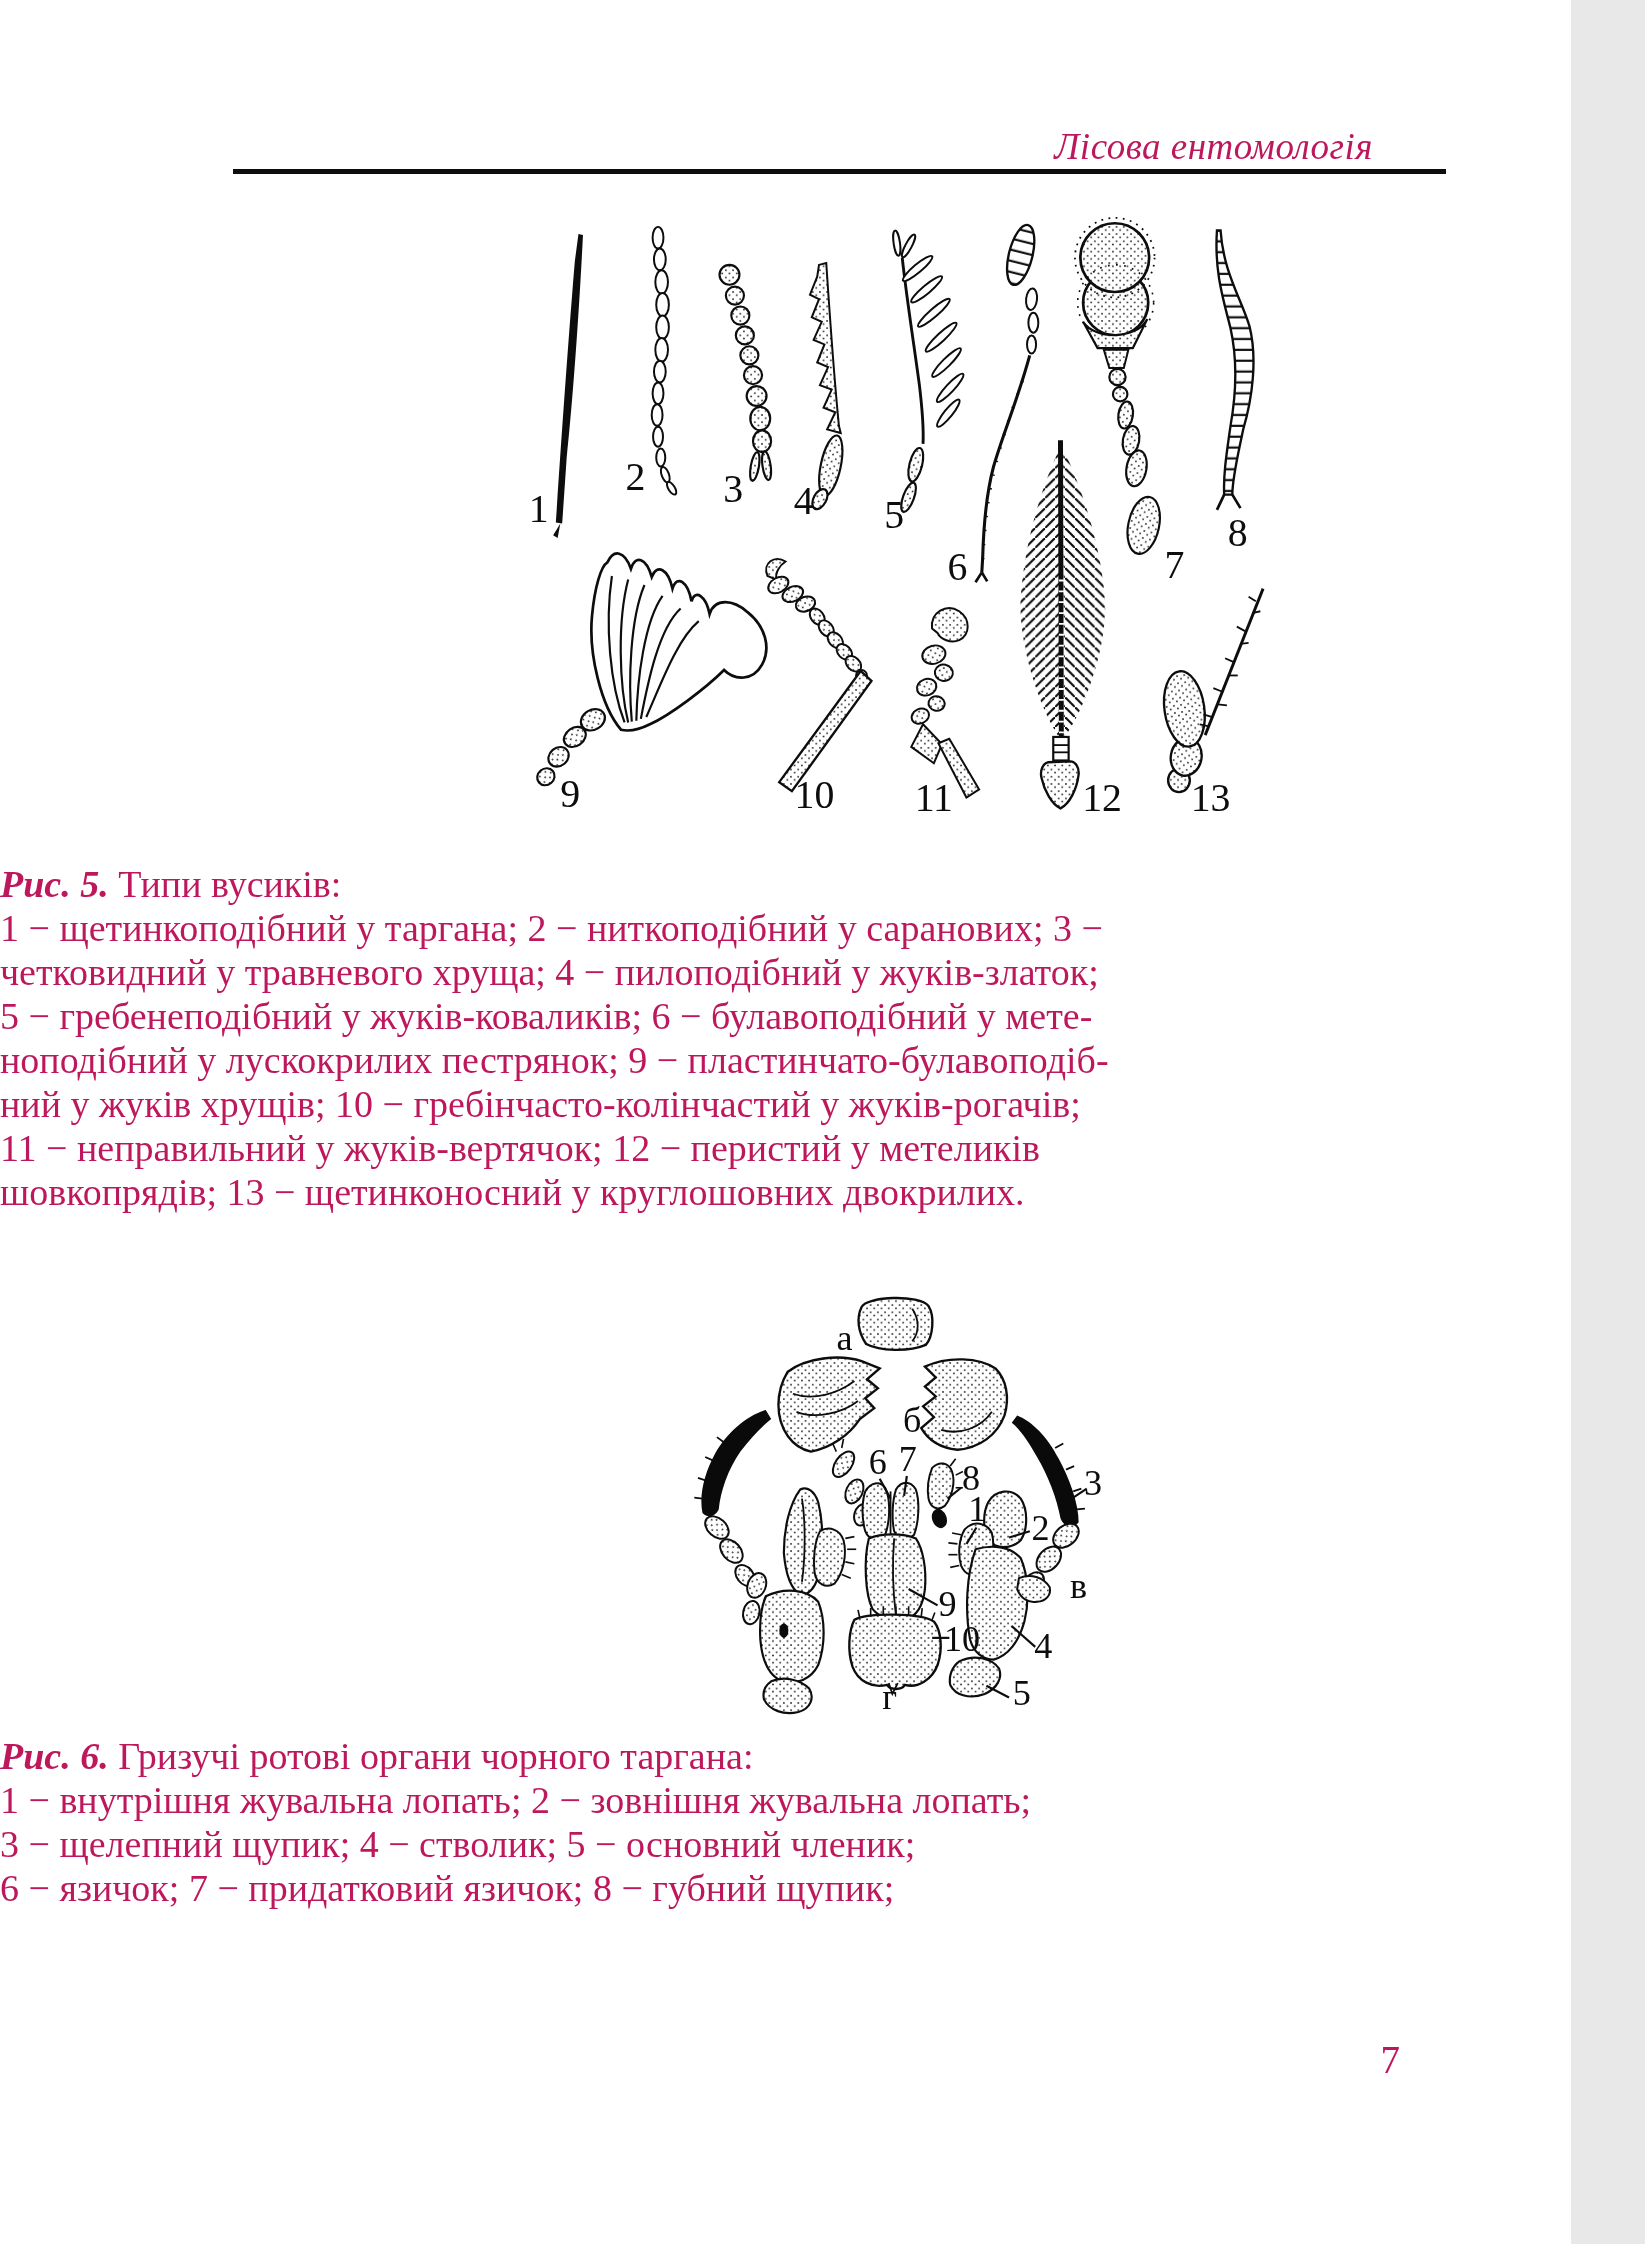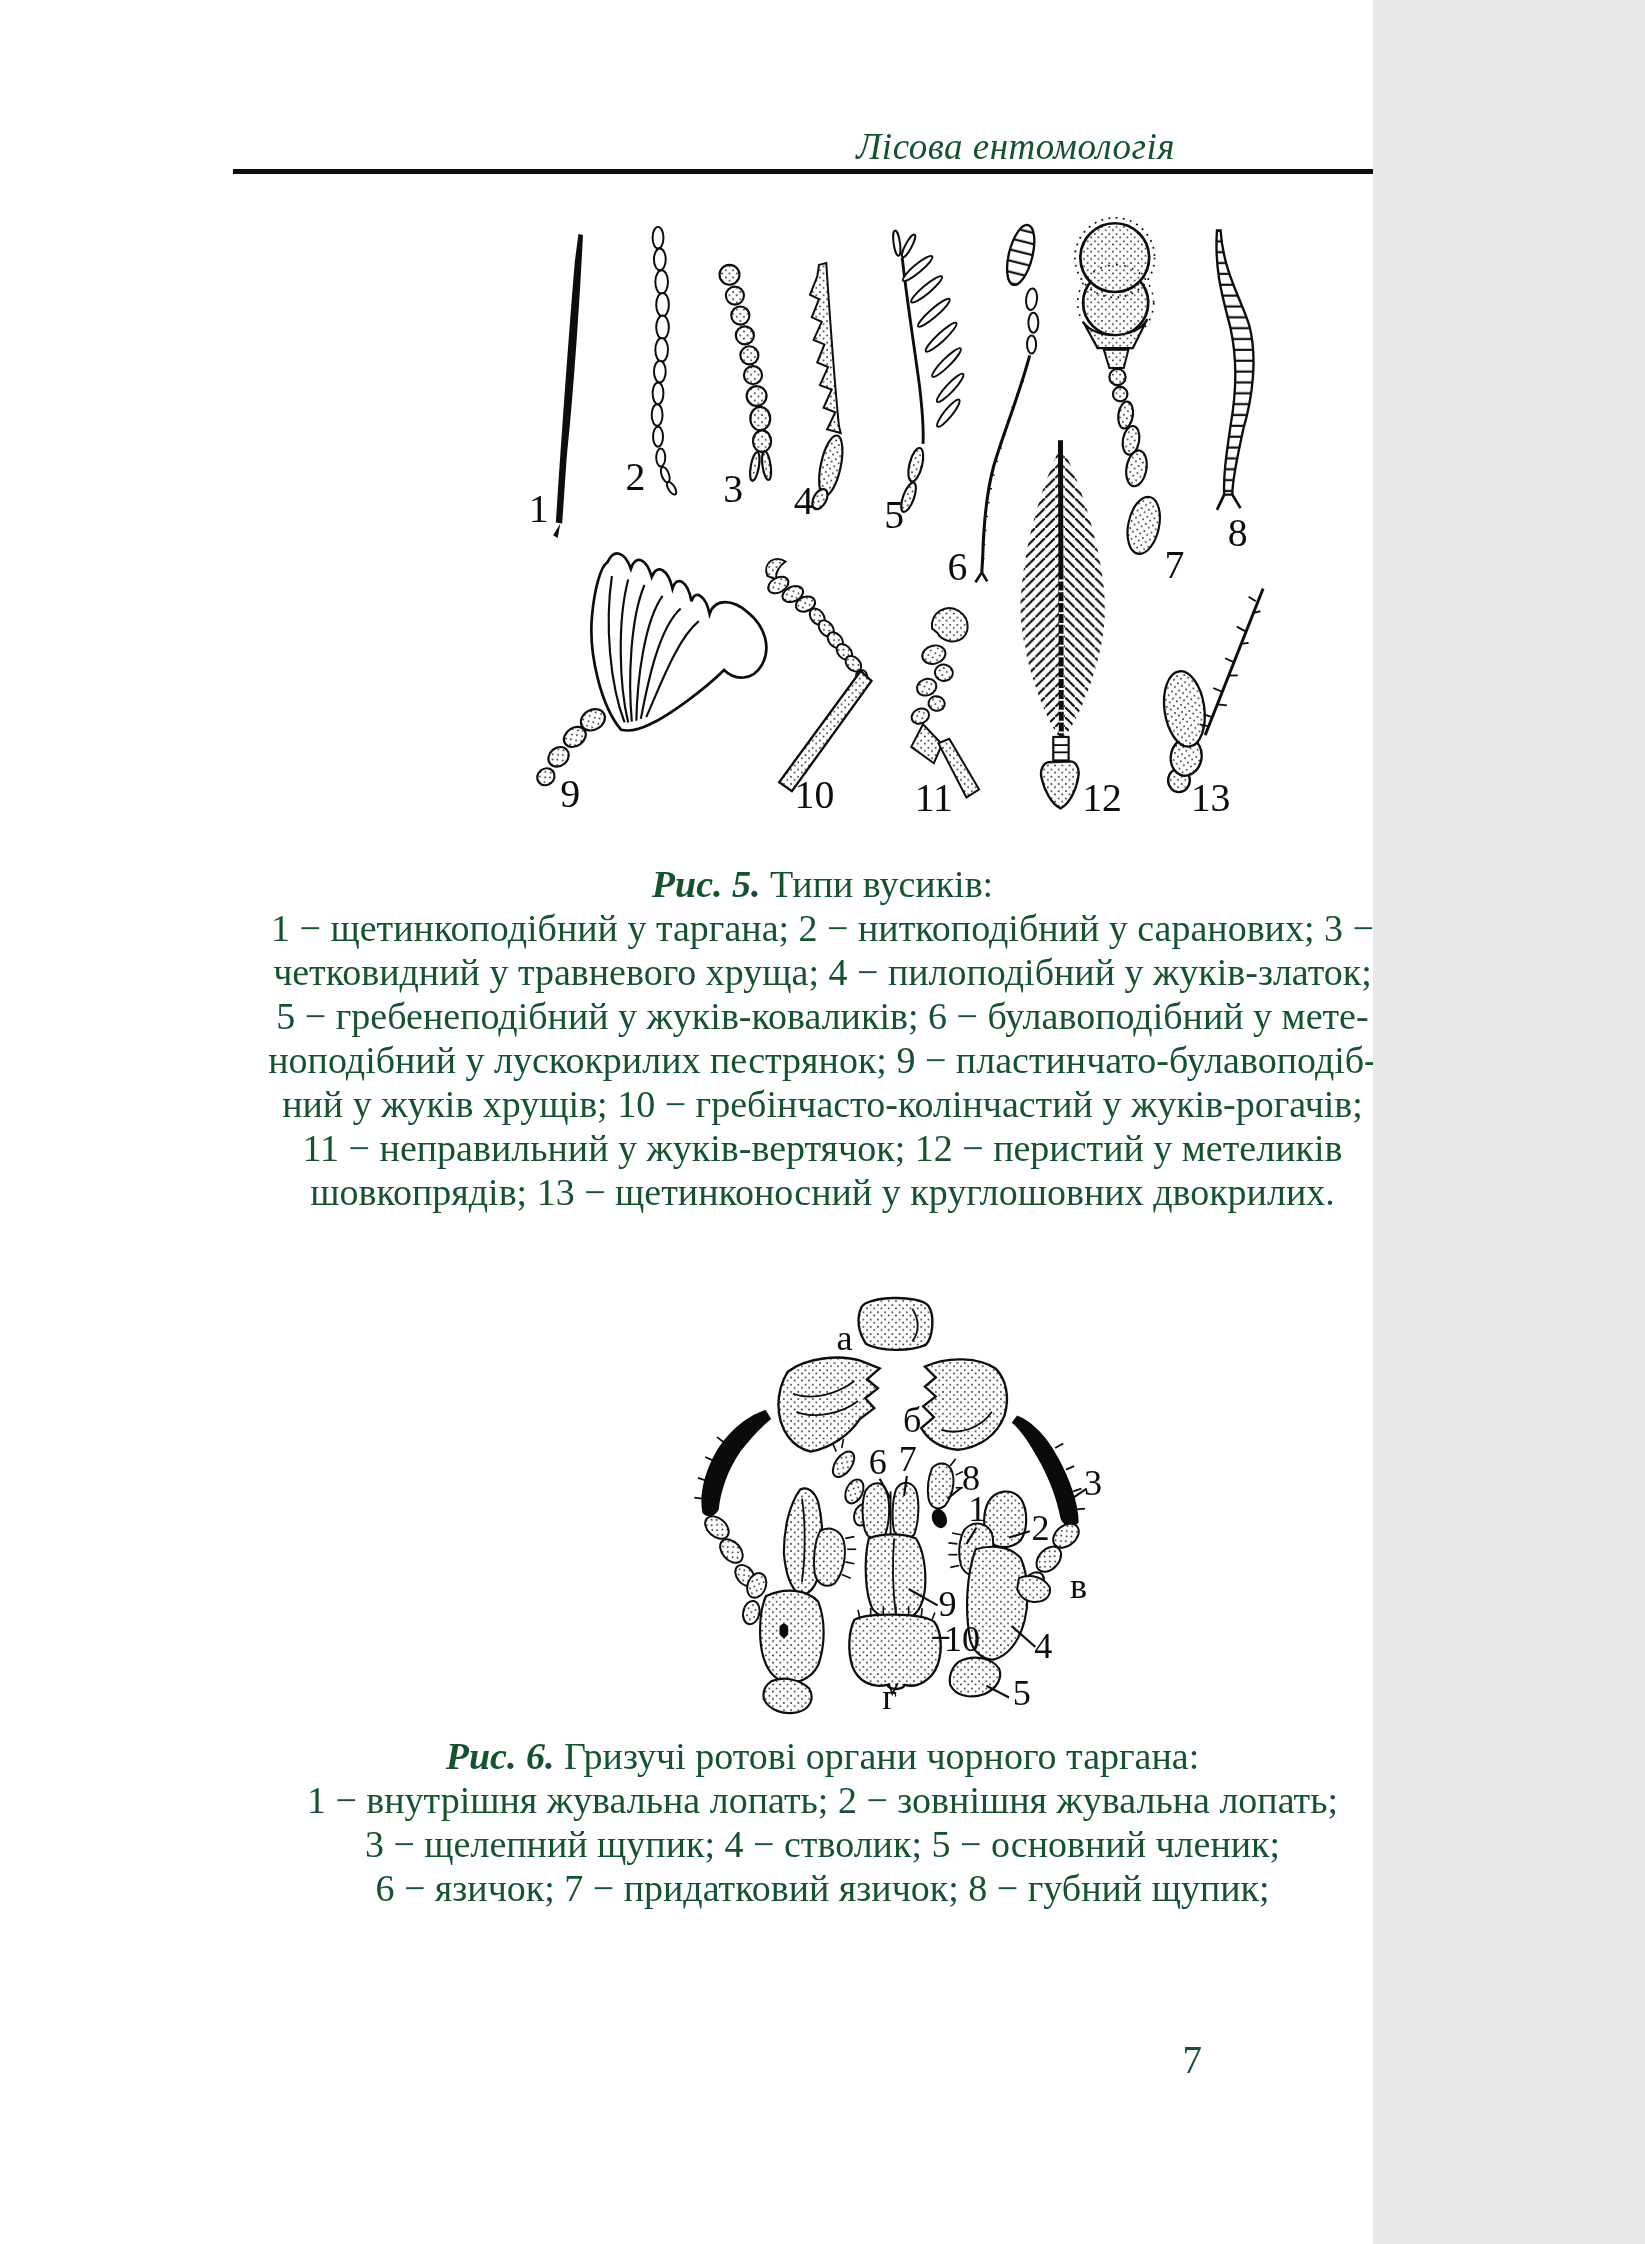--- a/index.html
+++ b/index.html
@@ -3,8 +3,8 @@
 <meta charset="utf-8">
 <style>
   html,body{margin:0;padding:0;background:#e8e8e8;}
-  #page{position:relative;width:1373px;height:2244px;background:#ffffff;overflow:hidden;
-        font-family:"Liberation Serif",serif;color:#14532d;}
+  #page{position:relative;width:1571px;height:2244px;background:#ffffff;overflow:hidden;
+        font-family:"Liberation Serif",serif;color:#be185d;}
   .header{position:absolute;top:125px;right:198px;font-size:37px;font-style:italic;
           letter-spacing:0.5px;white-space:nowrap;}
   .rule{position:absolute;left:233px;top:169px;width:1213px;height:5.4px;background:#0d0d0d;}

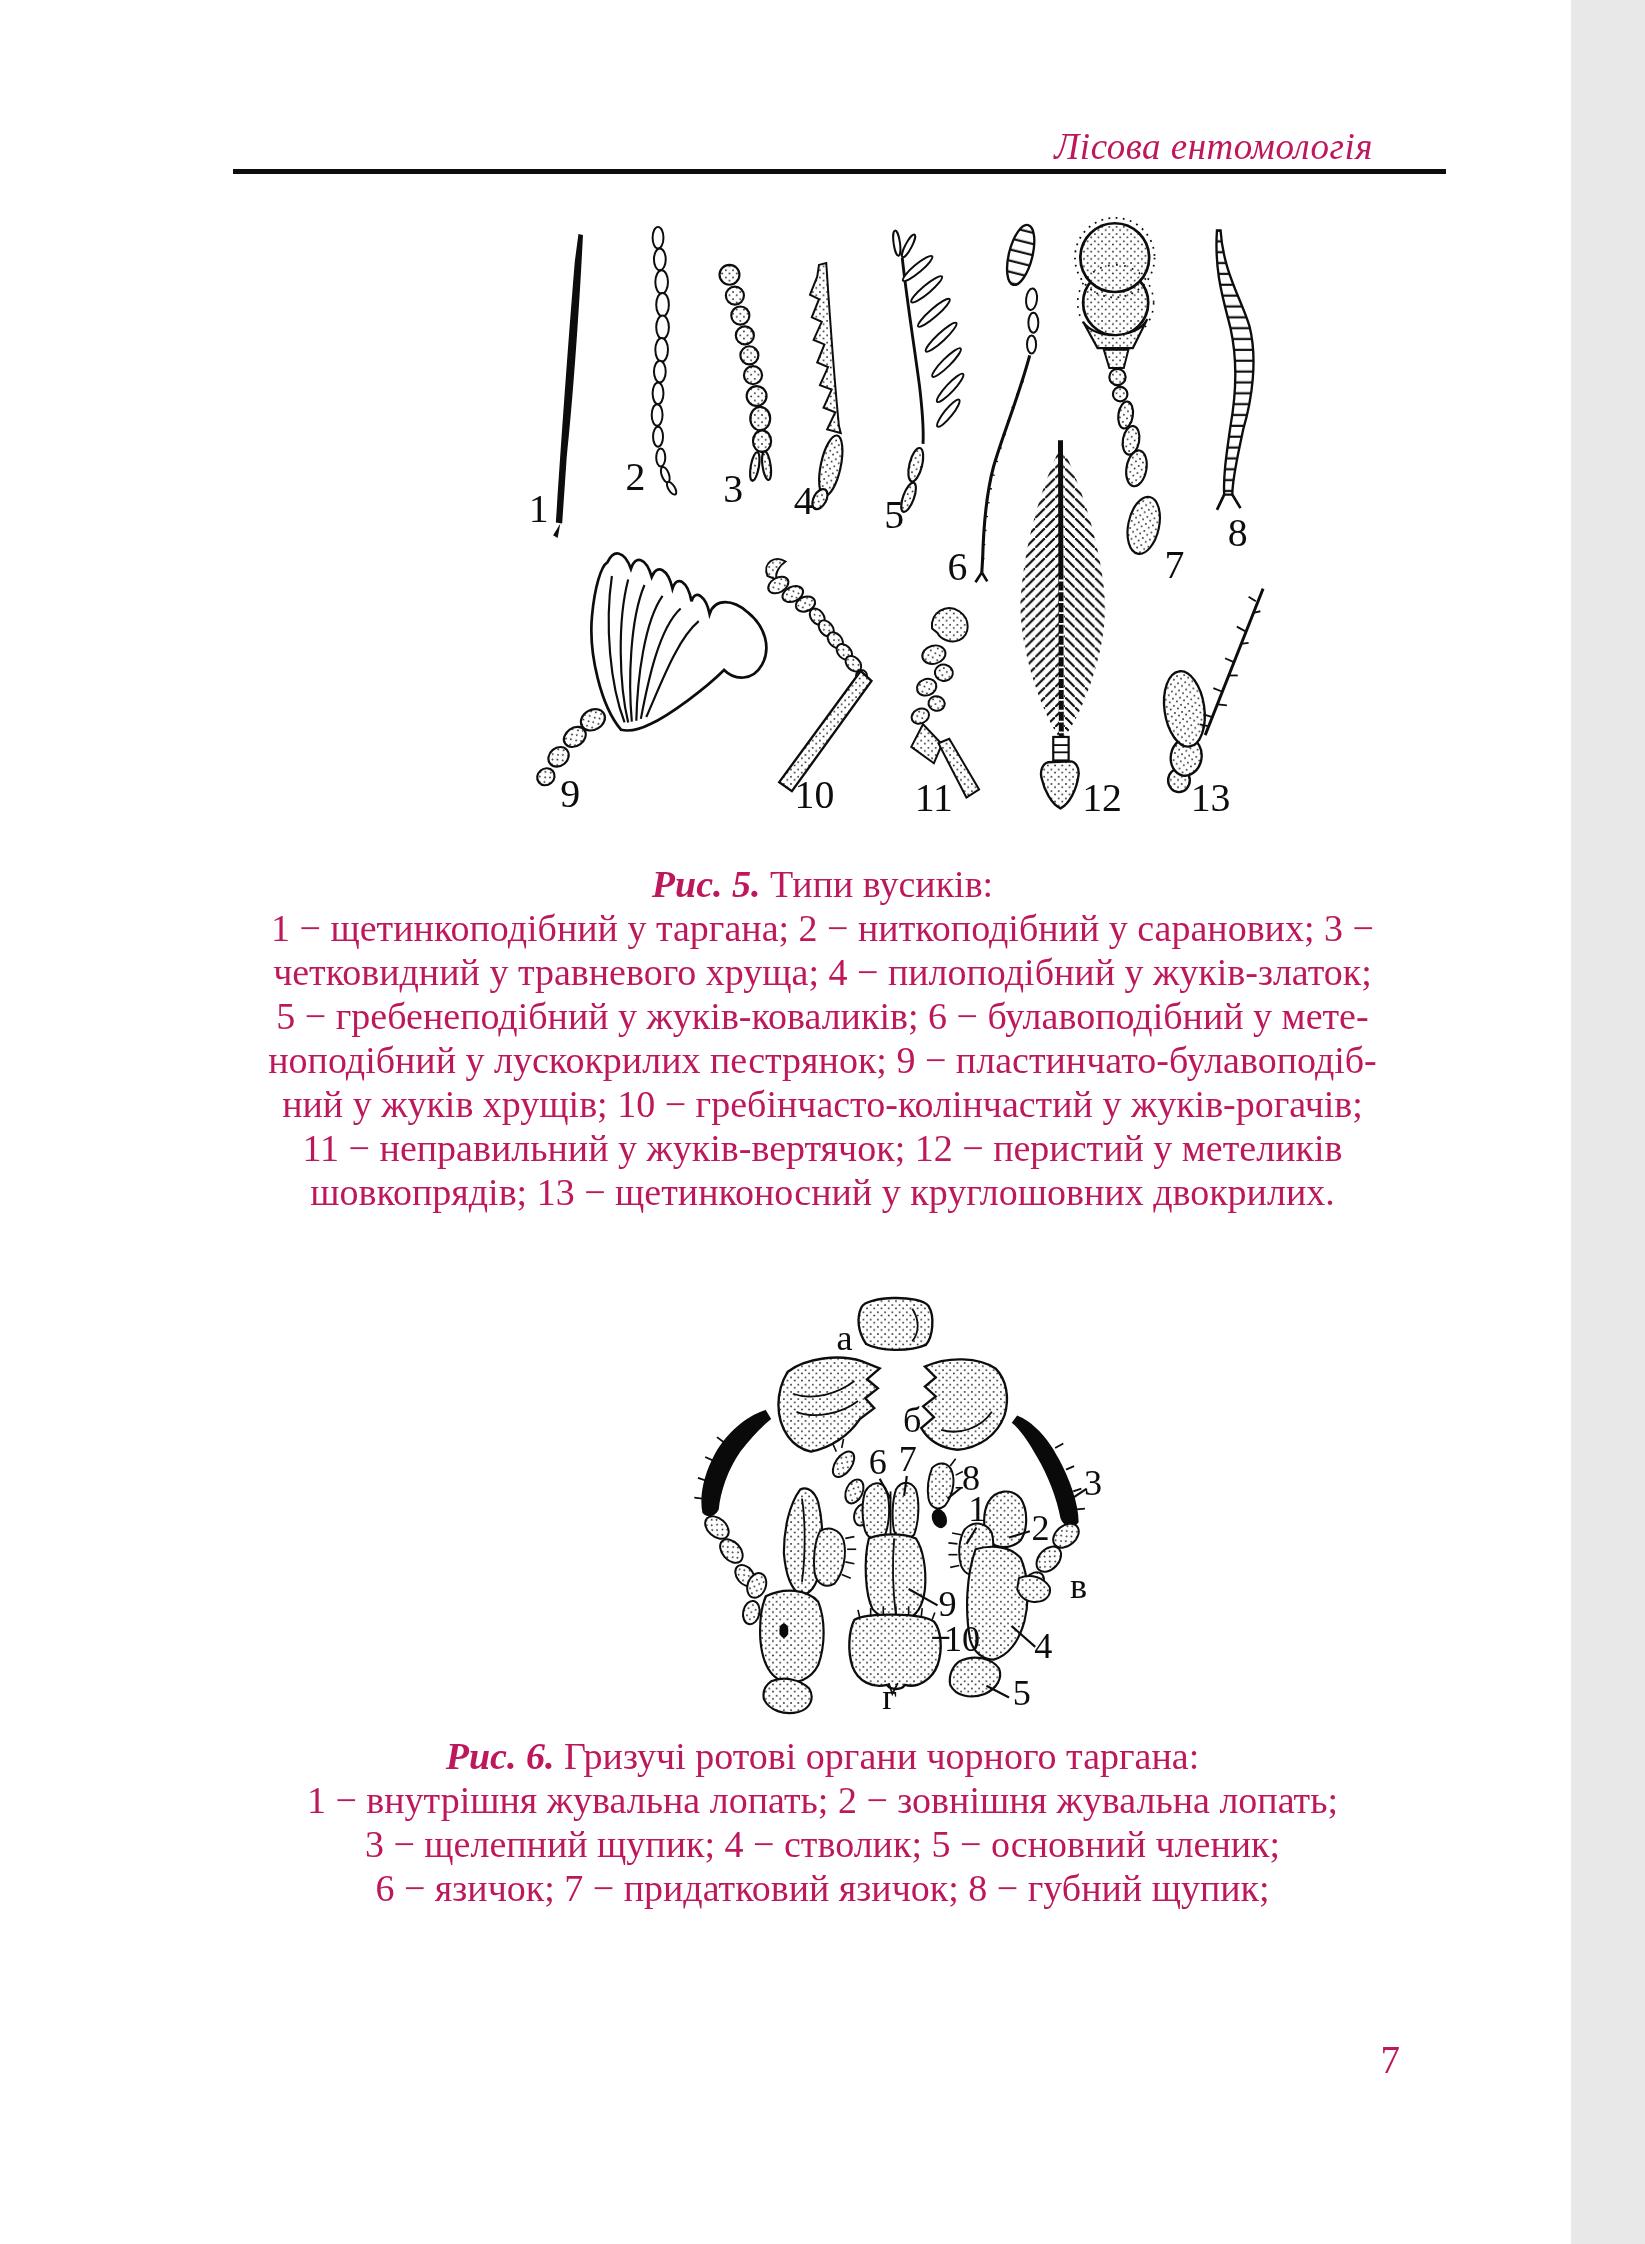--- a/index.html
+++ b/index.html
@@ -8,7 +8,7 @@
   .header{position:absolute;top:125px;right:198px;font-size:37px;font-style:italic;
           letter-spacing:0.5px;white-space:nowrap;}
   .rule{position:absolute;left:233px;top:169px;width:1213px;height:5.4px;background:#0d0d0d;}
-  .caption{position:absolute;left:0;width:1645px;text-align:center;font-size:38px;line-height:44px;}
+  .caption{position:absolute;left:0;width:1645px;font-size:38px;line-height:44px;}
   .cap5{top:862px;}
   .cap6{top:1734px;}
   .fignum{font-weight:bold;font-style:italic;}

